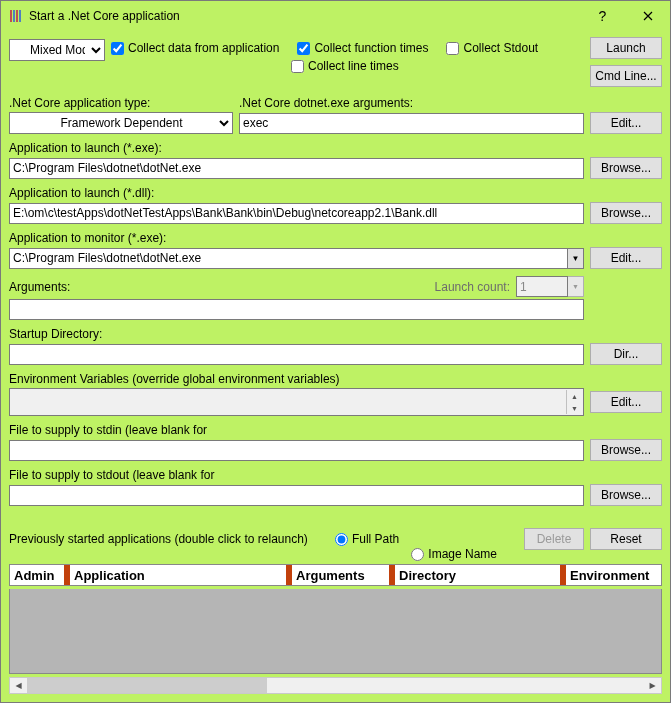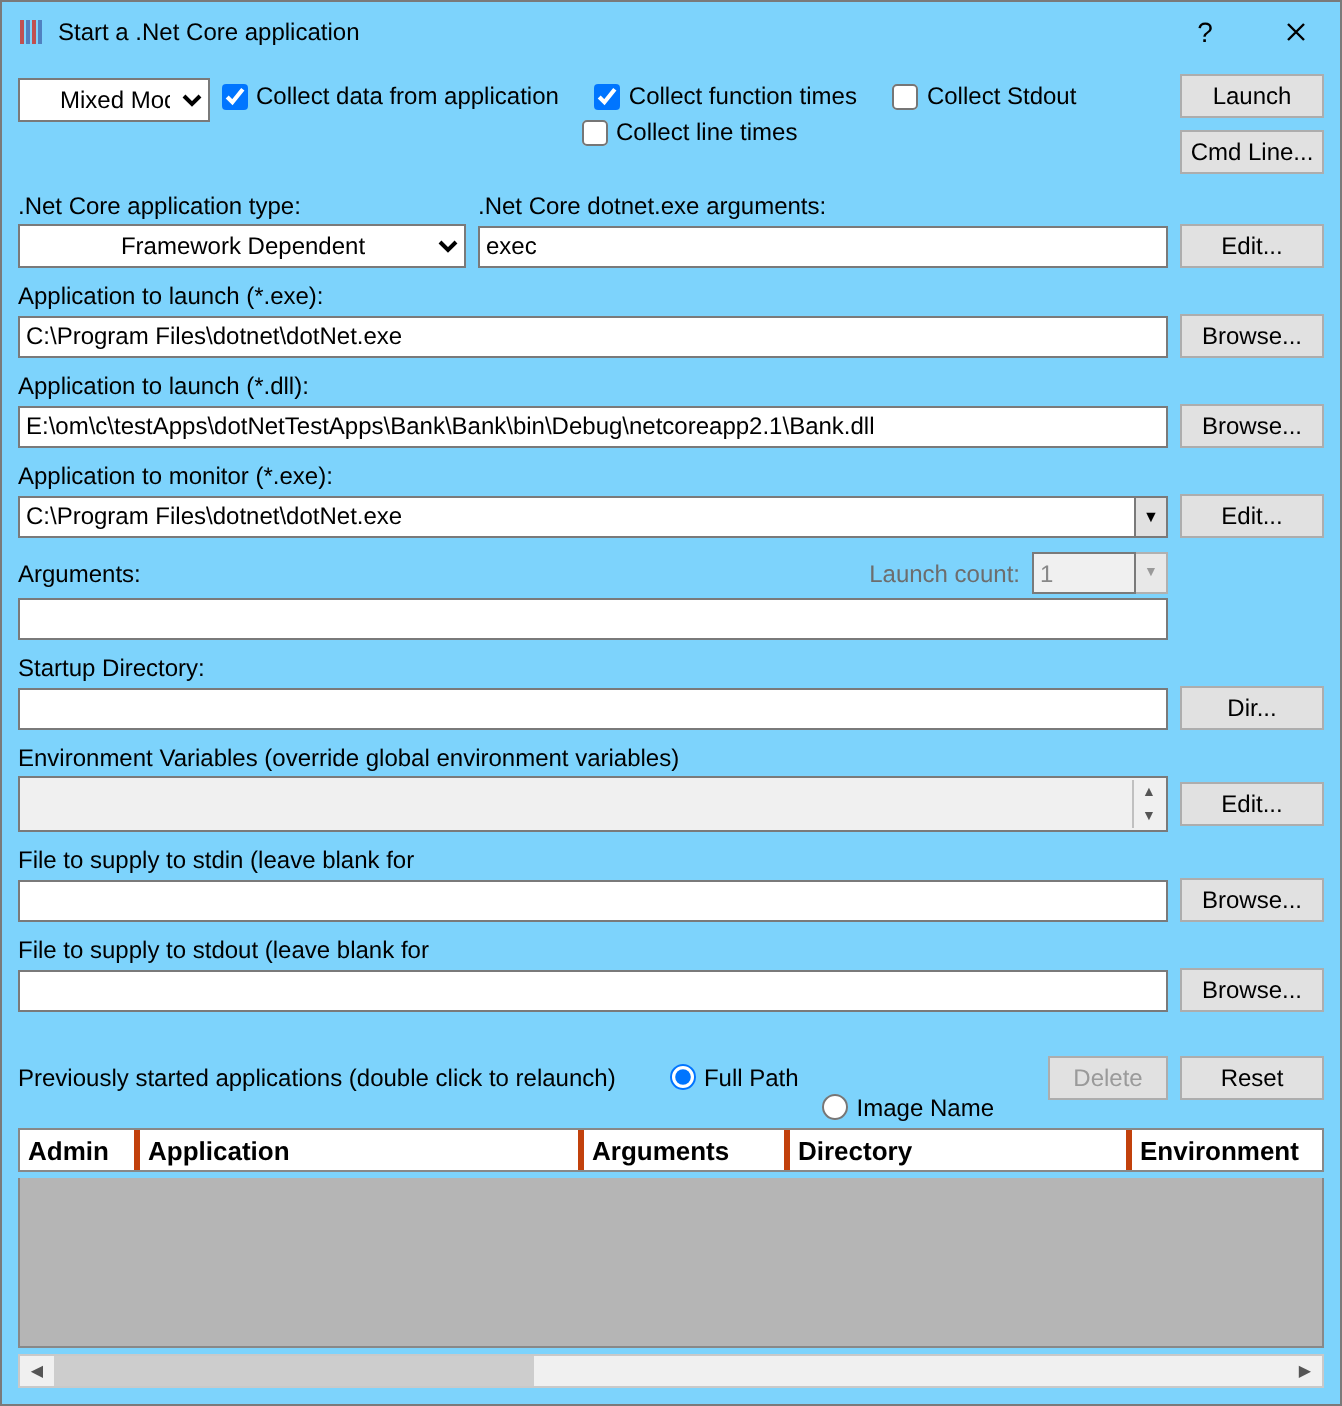--- a/index.html
+++ b/index.html
@@ -13,7 +13,7 @@
     height: 703px;
     overflow: hidden;
   }
-  .window { width:671px; height:703px; border:1px solid #7a7a7a; background:#7dd3fc; display:flex; flex-direction:column; }
+  .window { width:671px; height:703px; border:1px solid #7a7a7a; background:#bef264; display:flex; flex-direction:column; }
   .titlebar { height:30px; display:flex; align-items:center; padding:0 0 0 6px; }
   .titlebar .icon { width:16px; height:16px; margin-right:6px; display:flex; align-items:center; justify-content:center; }
   .titlebar .title { flex:1; font-size:12px; }

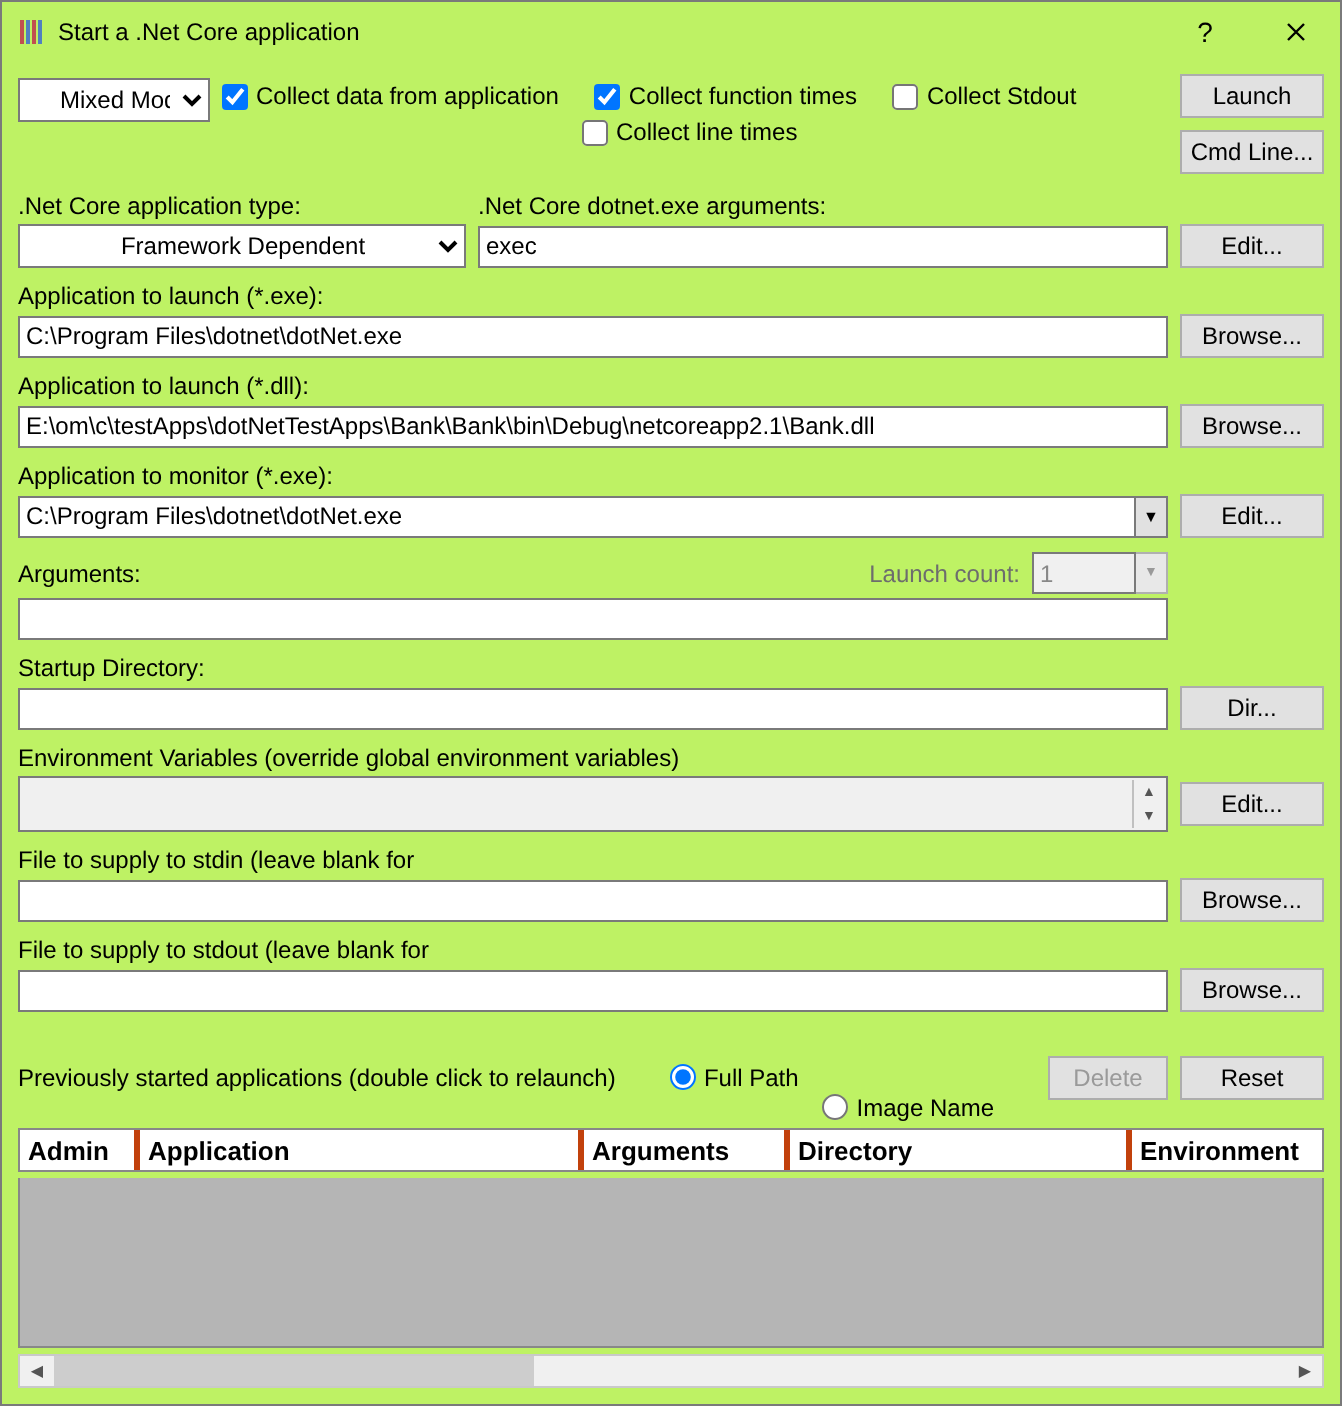--- a/index.html
+++ b/index.html
@@ -45,7 +45,7 @@
   .scrollH .track { flex:1; height:100%; position:relative; }
   .scrollH .thumb { position:absolute; left:0; top:0; bottom:0; width:240px; background:#cdcdcd; }
   .muted { color:#6d6d6d; }
-  .radio { display:flex; align-items:flex-start; gap:4px; }
+  .radio { display:flex; align-items:flex-end; gap:4px; }
   .radio input { margin:0; }
   button:disabled { color:#9a9a9a; }
   .combo { display:flex; }

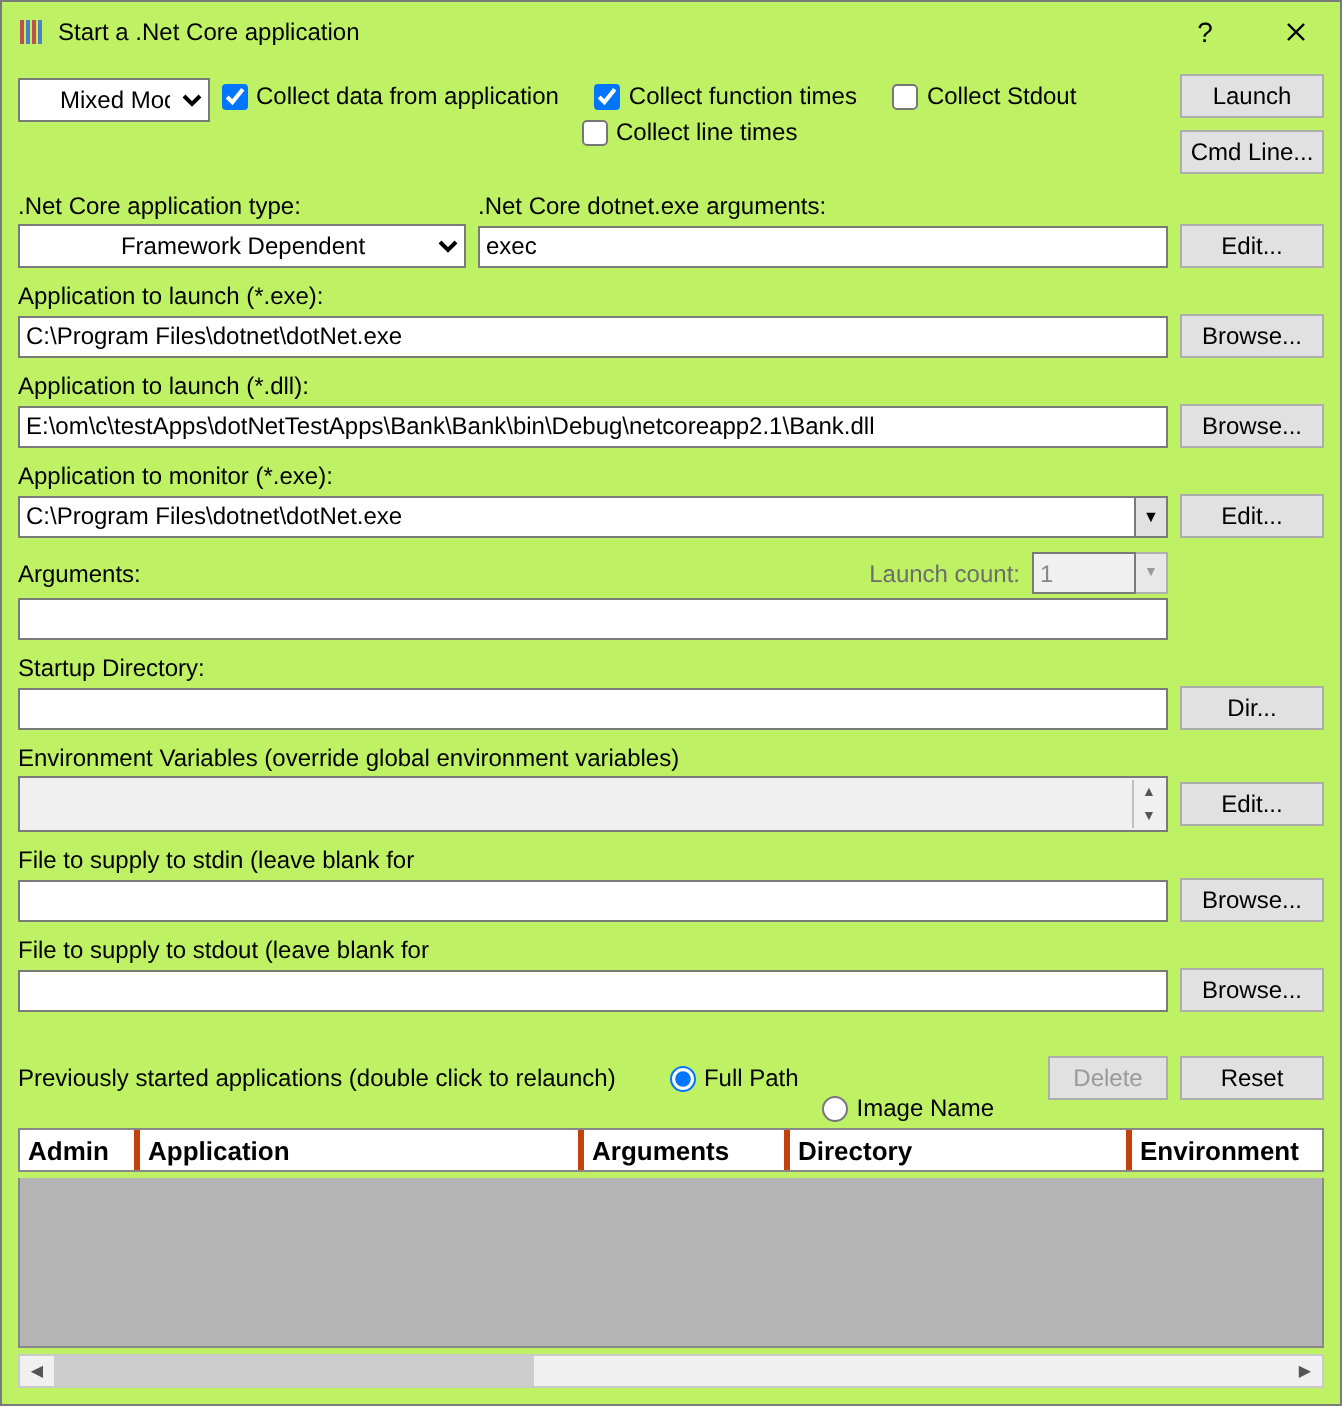--- a/index.html
+++ b/index.html
@@ -38,7 +38,7 @@
   .envBox .spin { position:absolute; right:1px; top:1px; bottom:1px; width:16px; display:flex; flex-direction:column; }
   .envBox .spin span { flex:1; display:flex; align-items:center; justify-content:center; font-size:7px; color:#555; border-left:1px solid #c0c0c0; }
   .tableHead { display:flex; background:#fff; border:1px solid #888; height:22px; }
-  .tableHead .th { padding:2px 4px; font-weight:bold; font-size:13px; border-right:3px solid #c2410c; display:flex; align-items:center; }
+  .tableHead .th { padding:2px 4px; font-weight:bold; font-size:13px; border-right:6px solid #c2410c; display:flex; align-items:center; }
   .tableBody { flex:1; background:#b5b5b5; border:1px solid #888; border-top:none; min-height:60px; }
   .scrollH { height:17px; background:#f0f0f0; border:1px solid #c9c9c9; display:flex; align-items:center; }
   .scrollH .arrow { width:17px; height:100%; display:flex; align-items:center; justify-content:center; font-size:8px; color:#555; }

